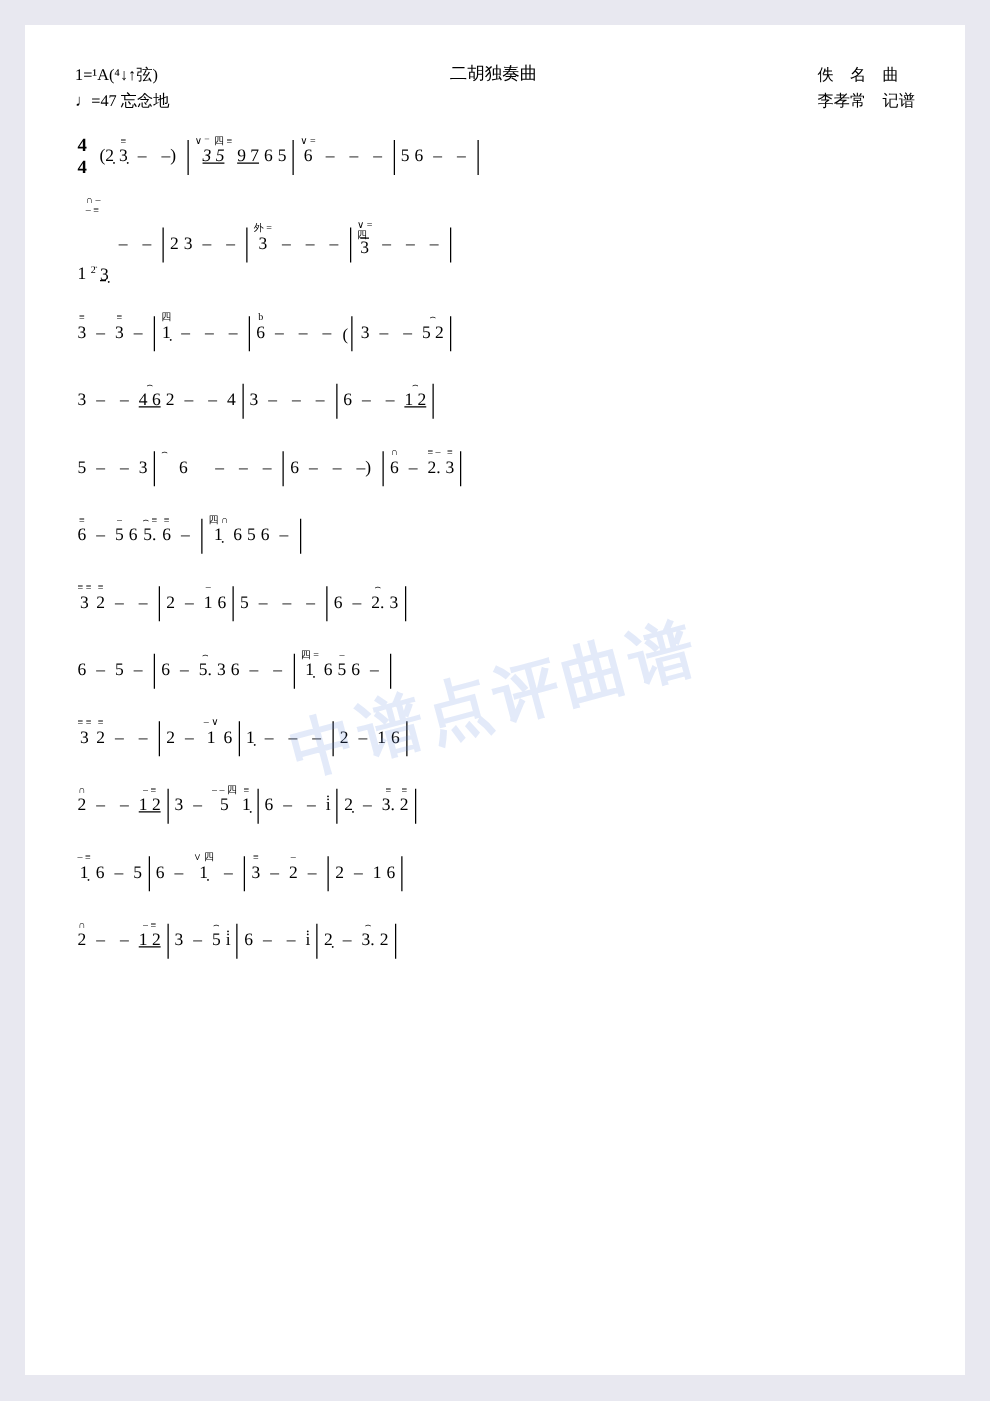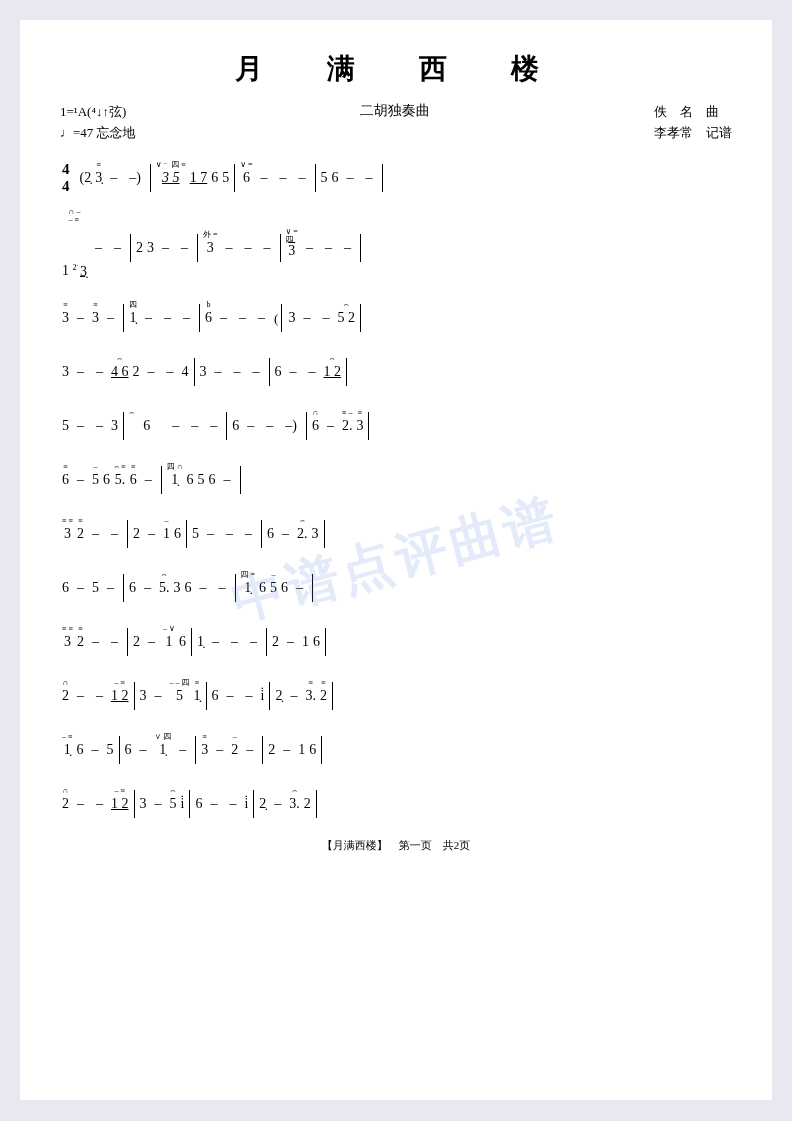--- a/index.html
+++ b/index.html
@@ -104,7 +104,6 @@
 
   <div class="watermark">中谱点评曲谱</div>
 
-  <div class="title">月　满　西　楼</div>
 
   <div class="meta-row">
     <div class="meta-left">

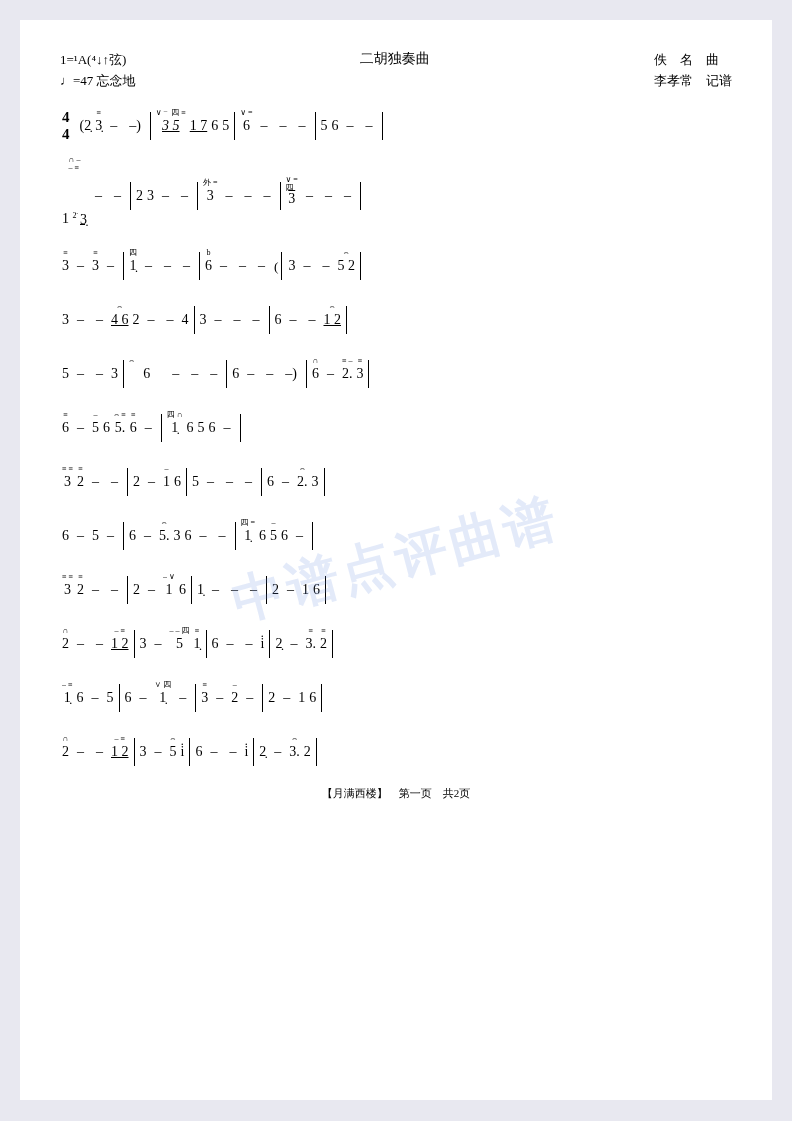--- a/index.html
+++ b/index.html
@@ -151,7 +151,7 @@
       </div>
       <div class="cell">
         <div class="top"></div>
-        <div class="mid" style="text-decoration:underline;">1 7</div>
+        <div class="mid" style="text-decoration:underline;">9 7</div>
         <div class="bot"></div>
       </div>
       <div class="cell">

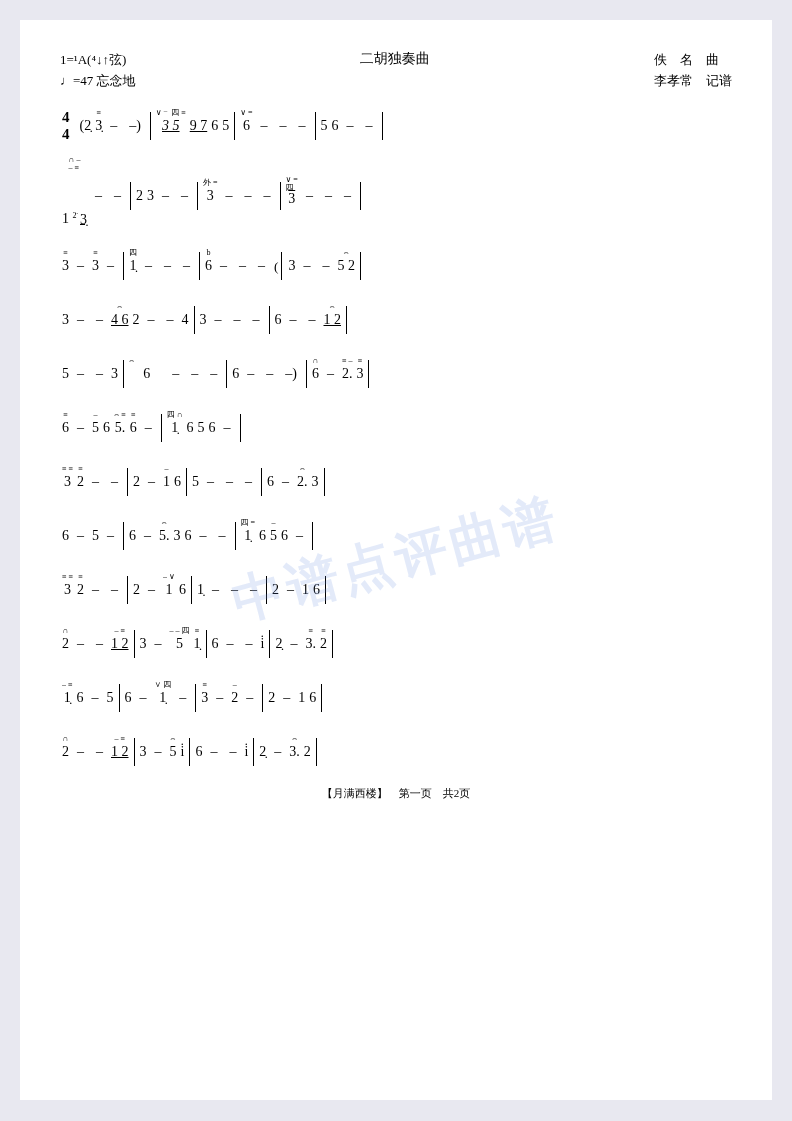--- a/index.html
+++ b/index.html
@@ -810,7 +810,6 @@
 
   </div>
 
-  <div class="footer">【月满西楼】　第一页　共2页</div>
 </div>
 
 </body></html>

